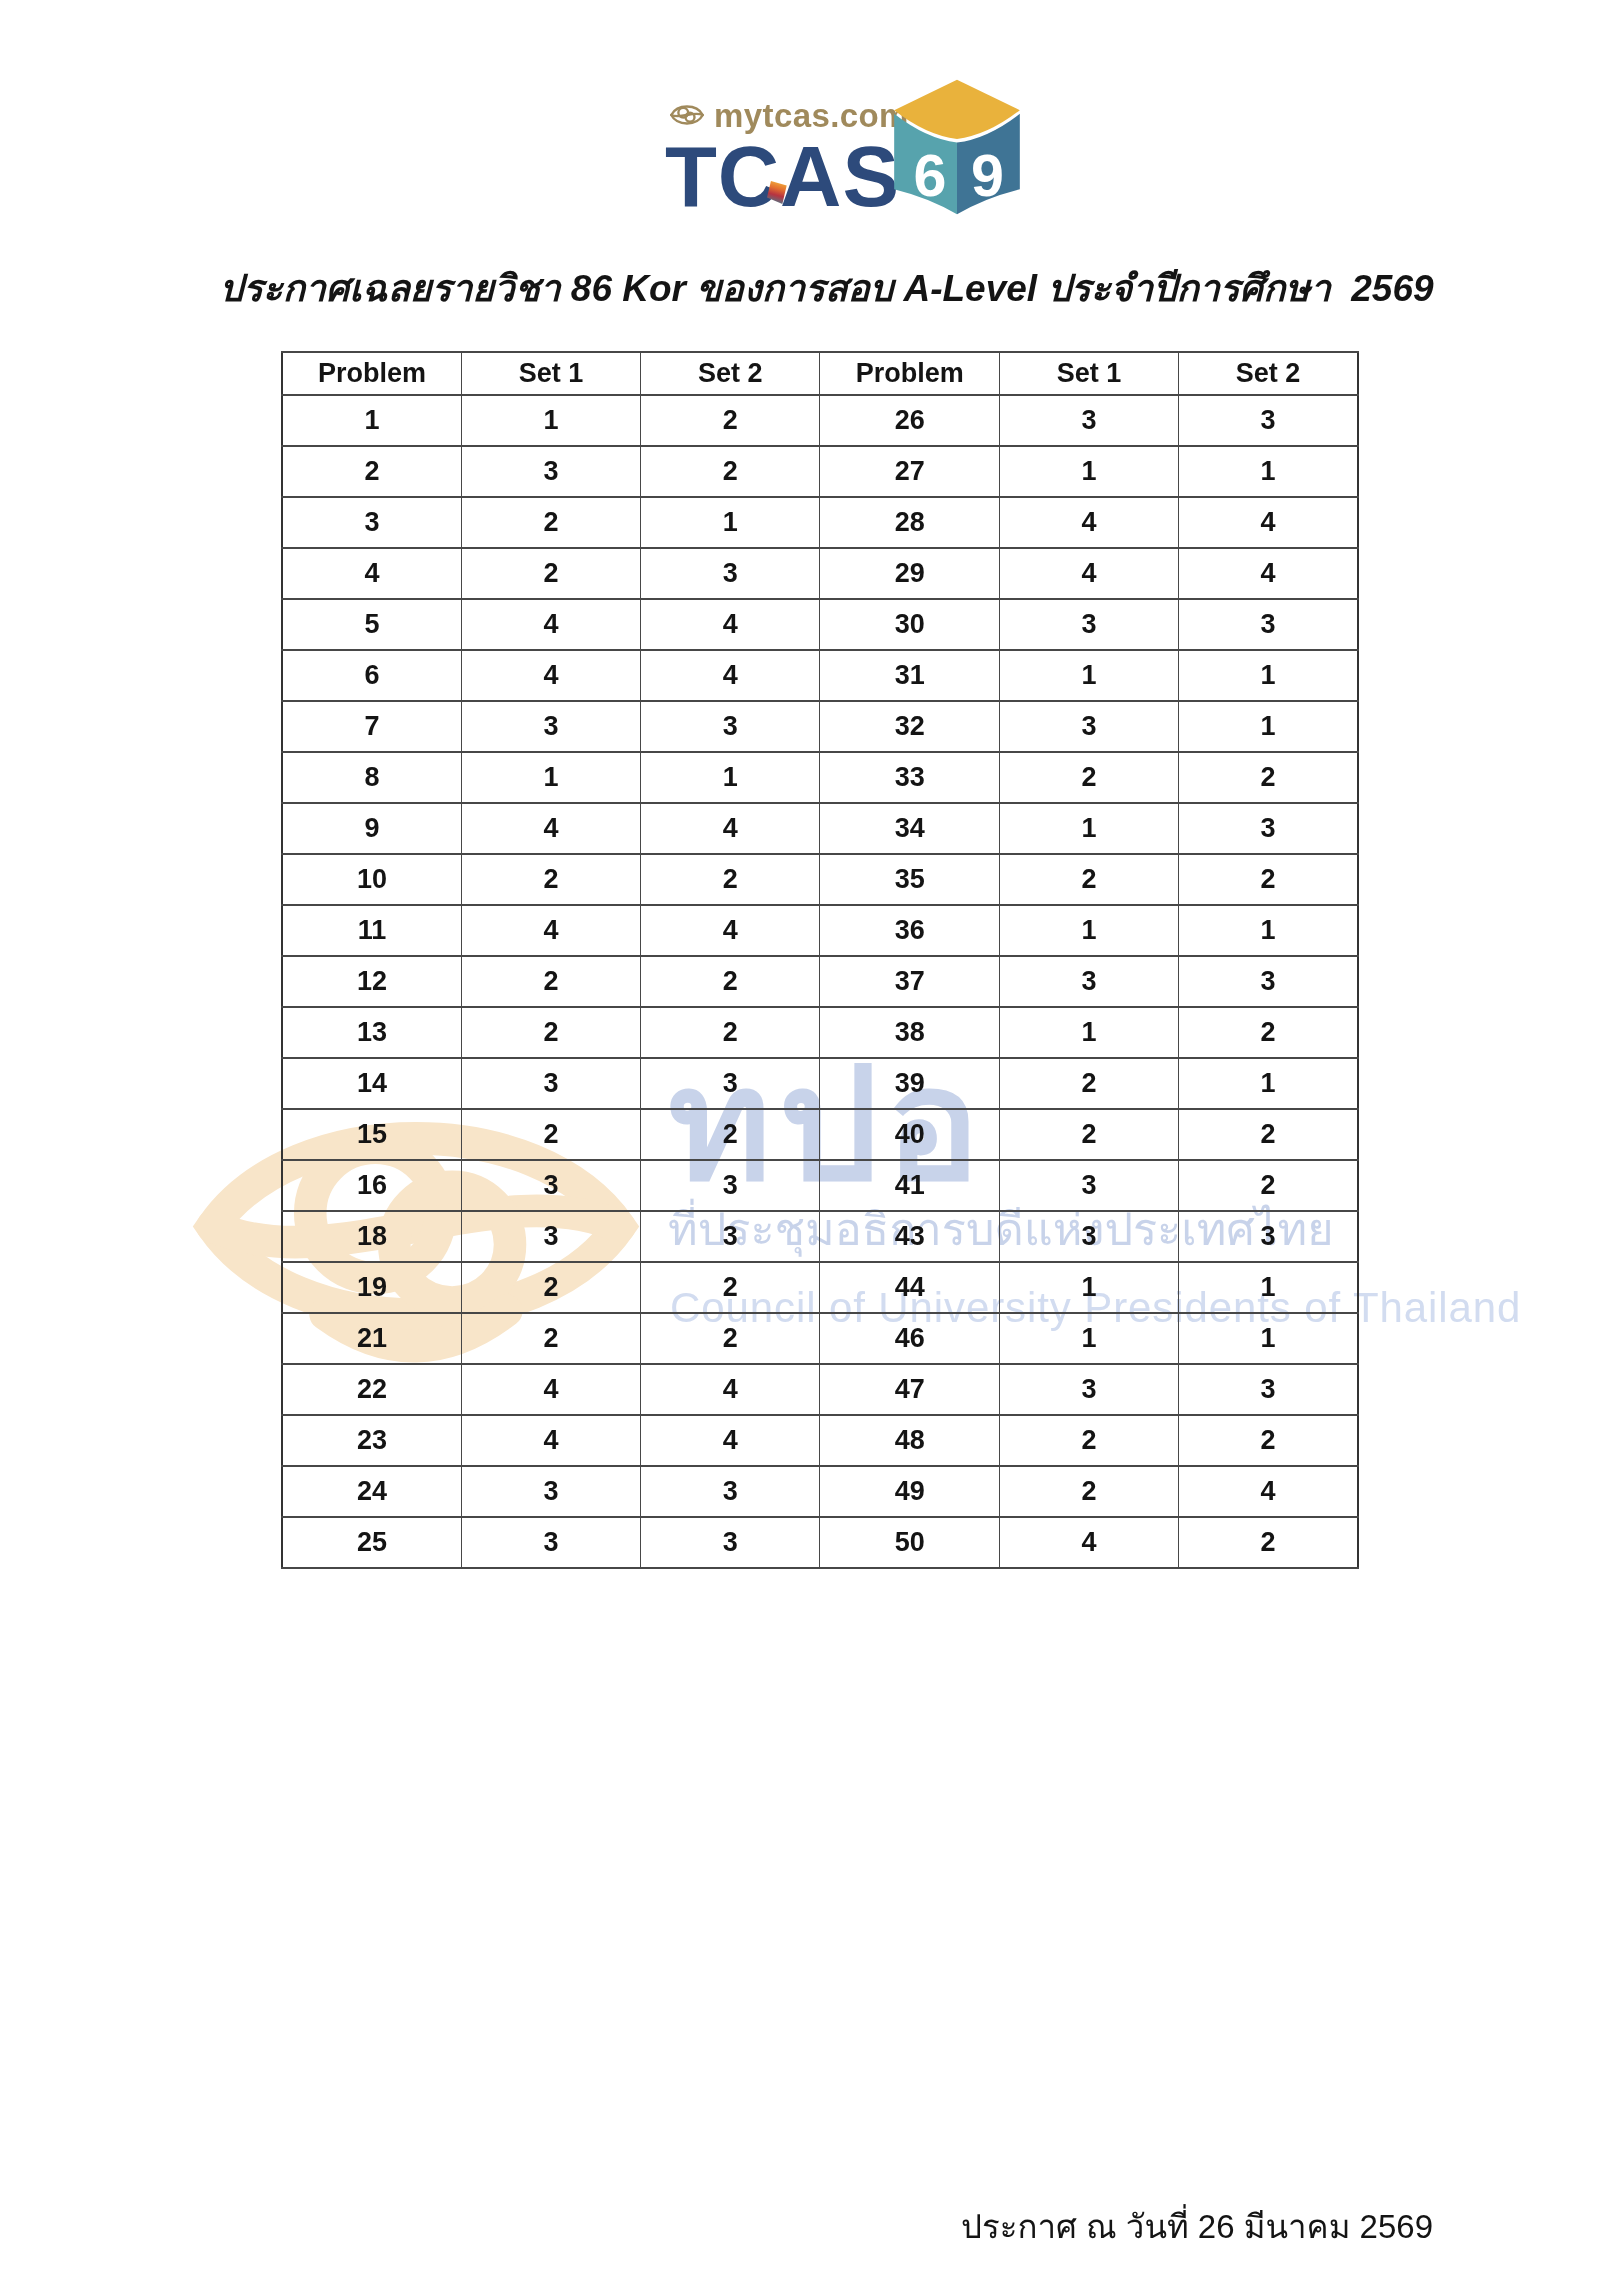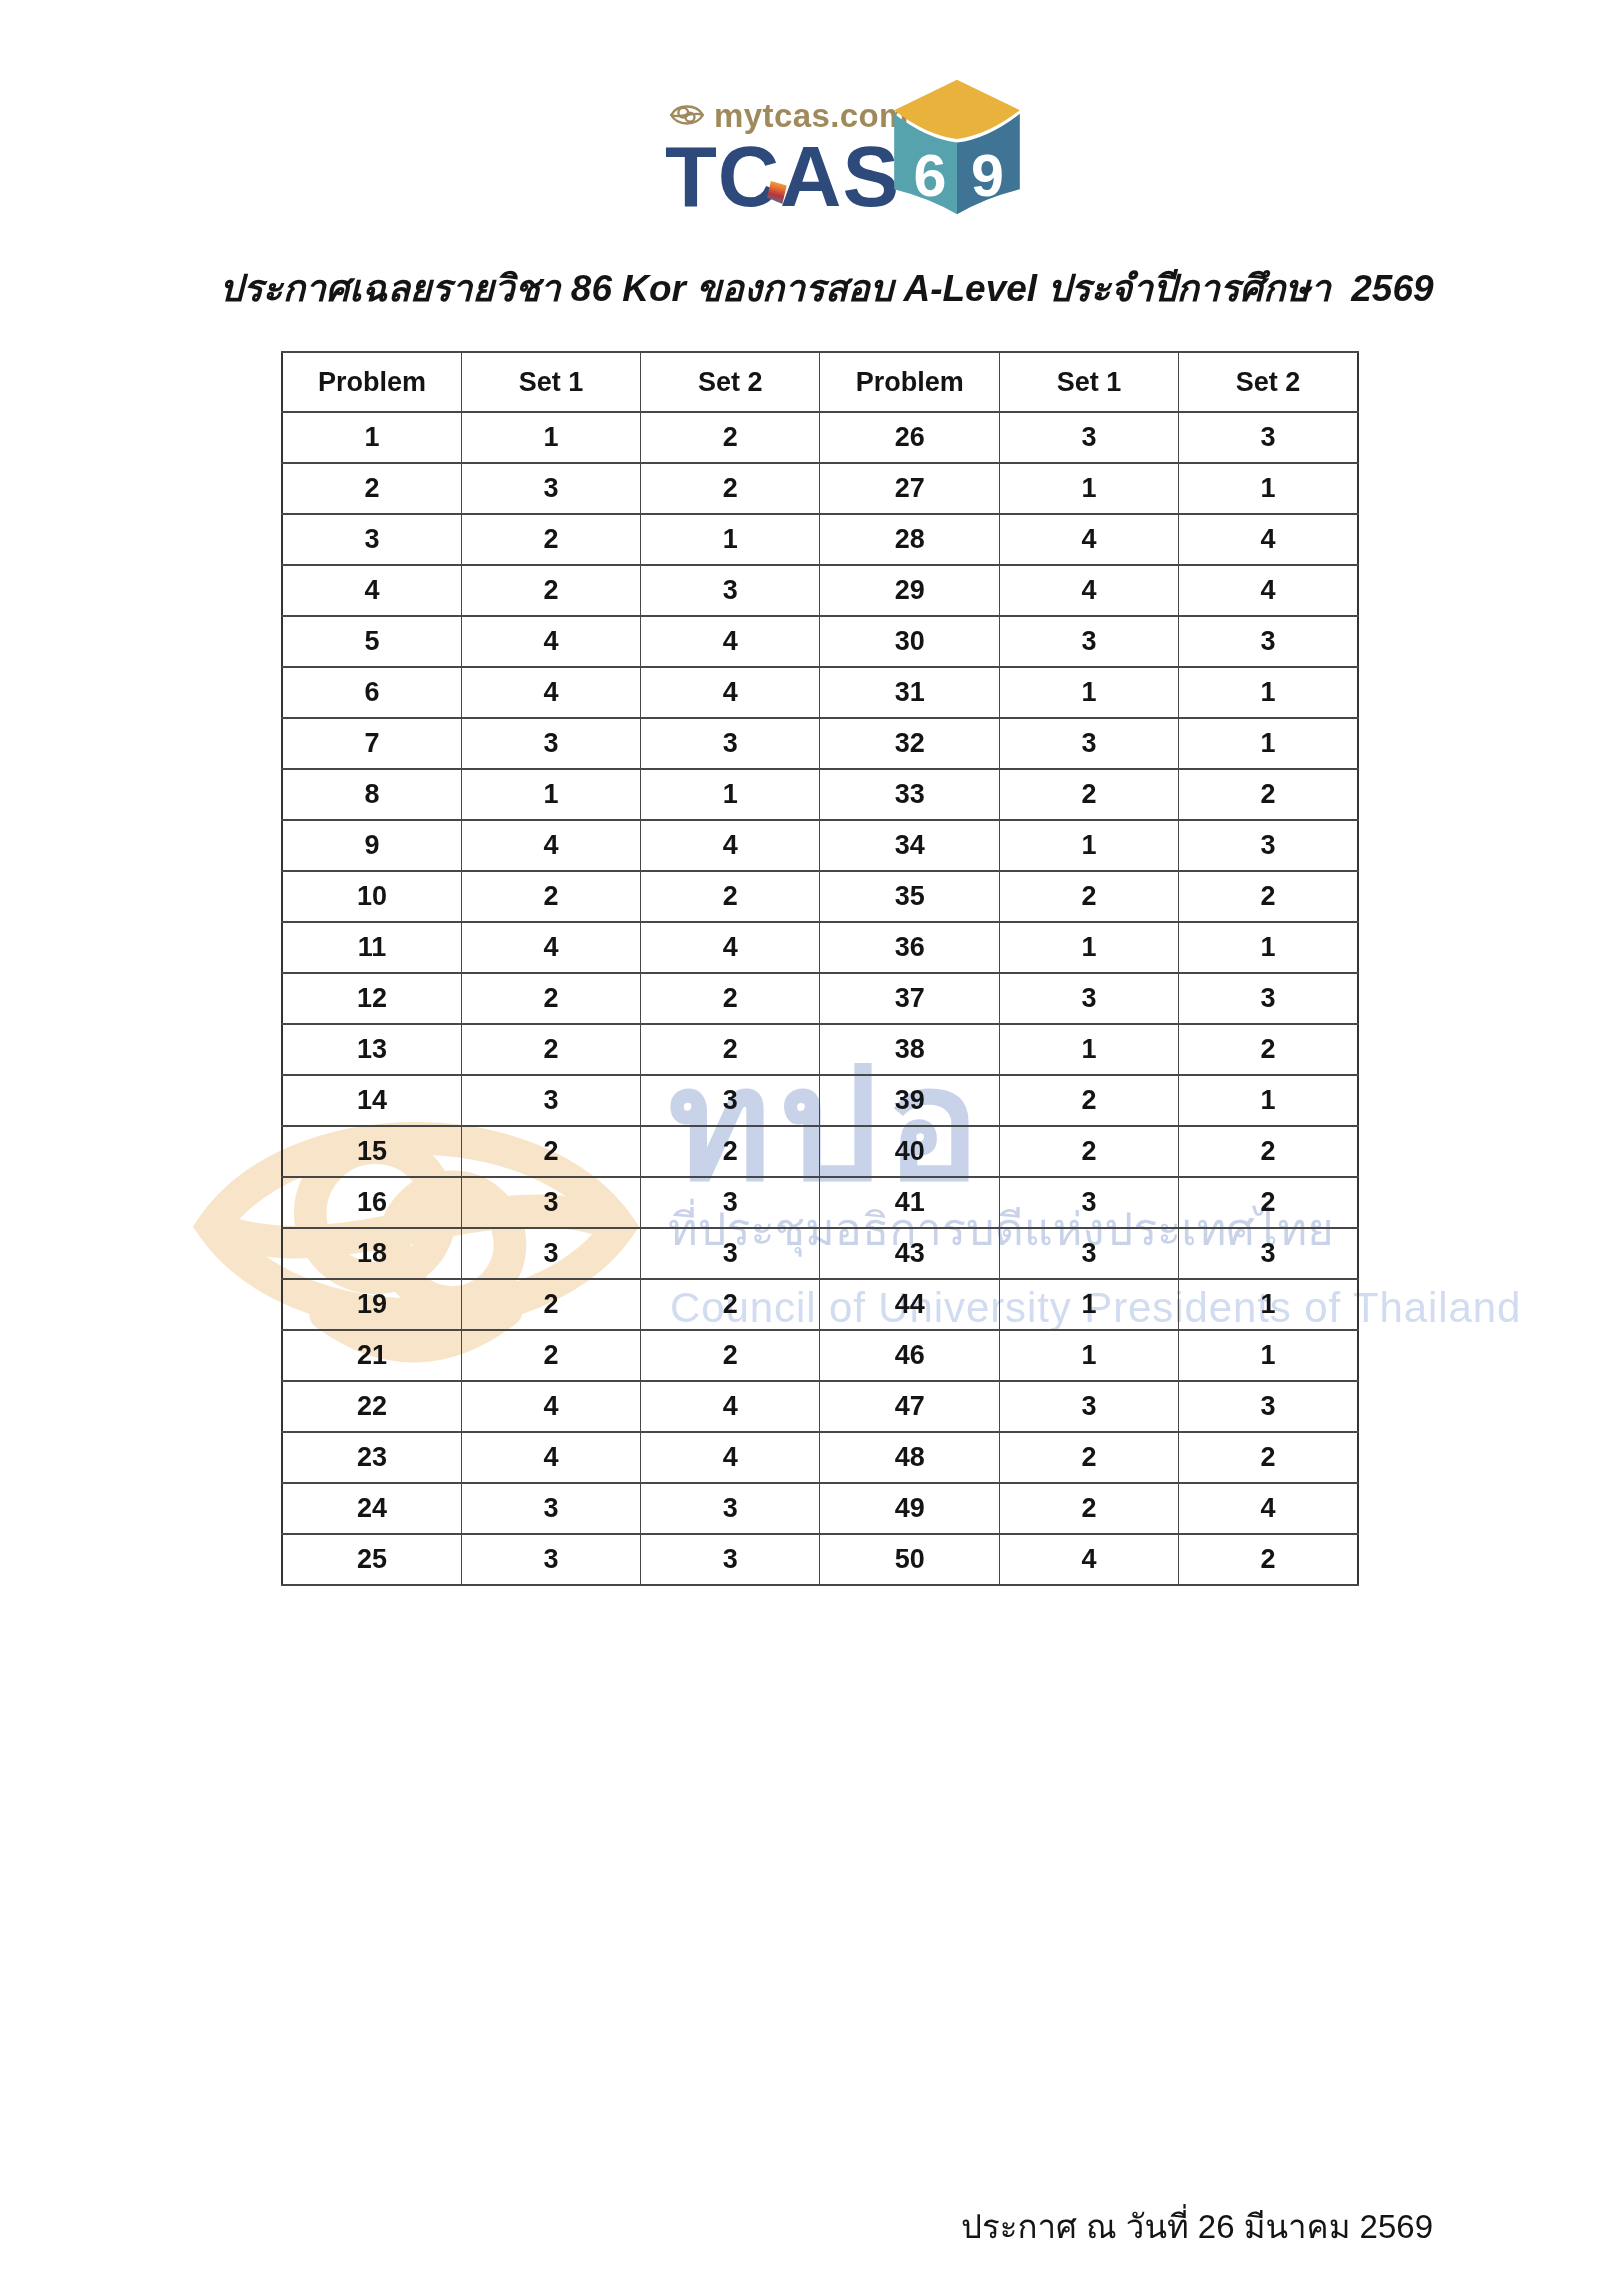--- a/index.html
+++ b/index.html
@@ -88,7 +88,7 @@
     background:transparent;
   }
   .answer-table{border:2.7px solid #333333;}
-  .answer-table th{height:60px;}
+  .answer-table th{height:43px;}
   .answer-table td{height:51px;}
 
   

